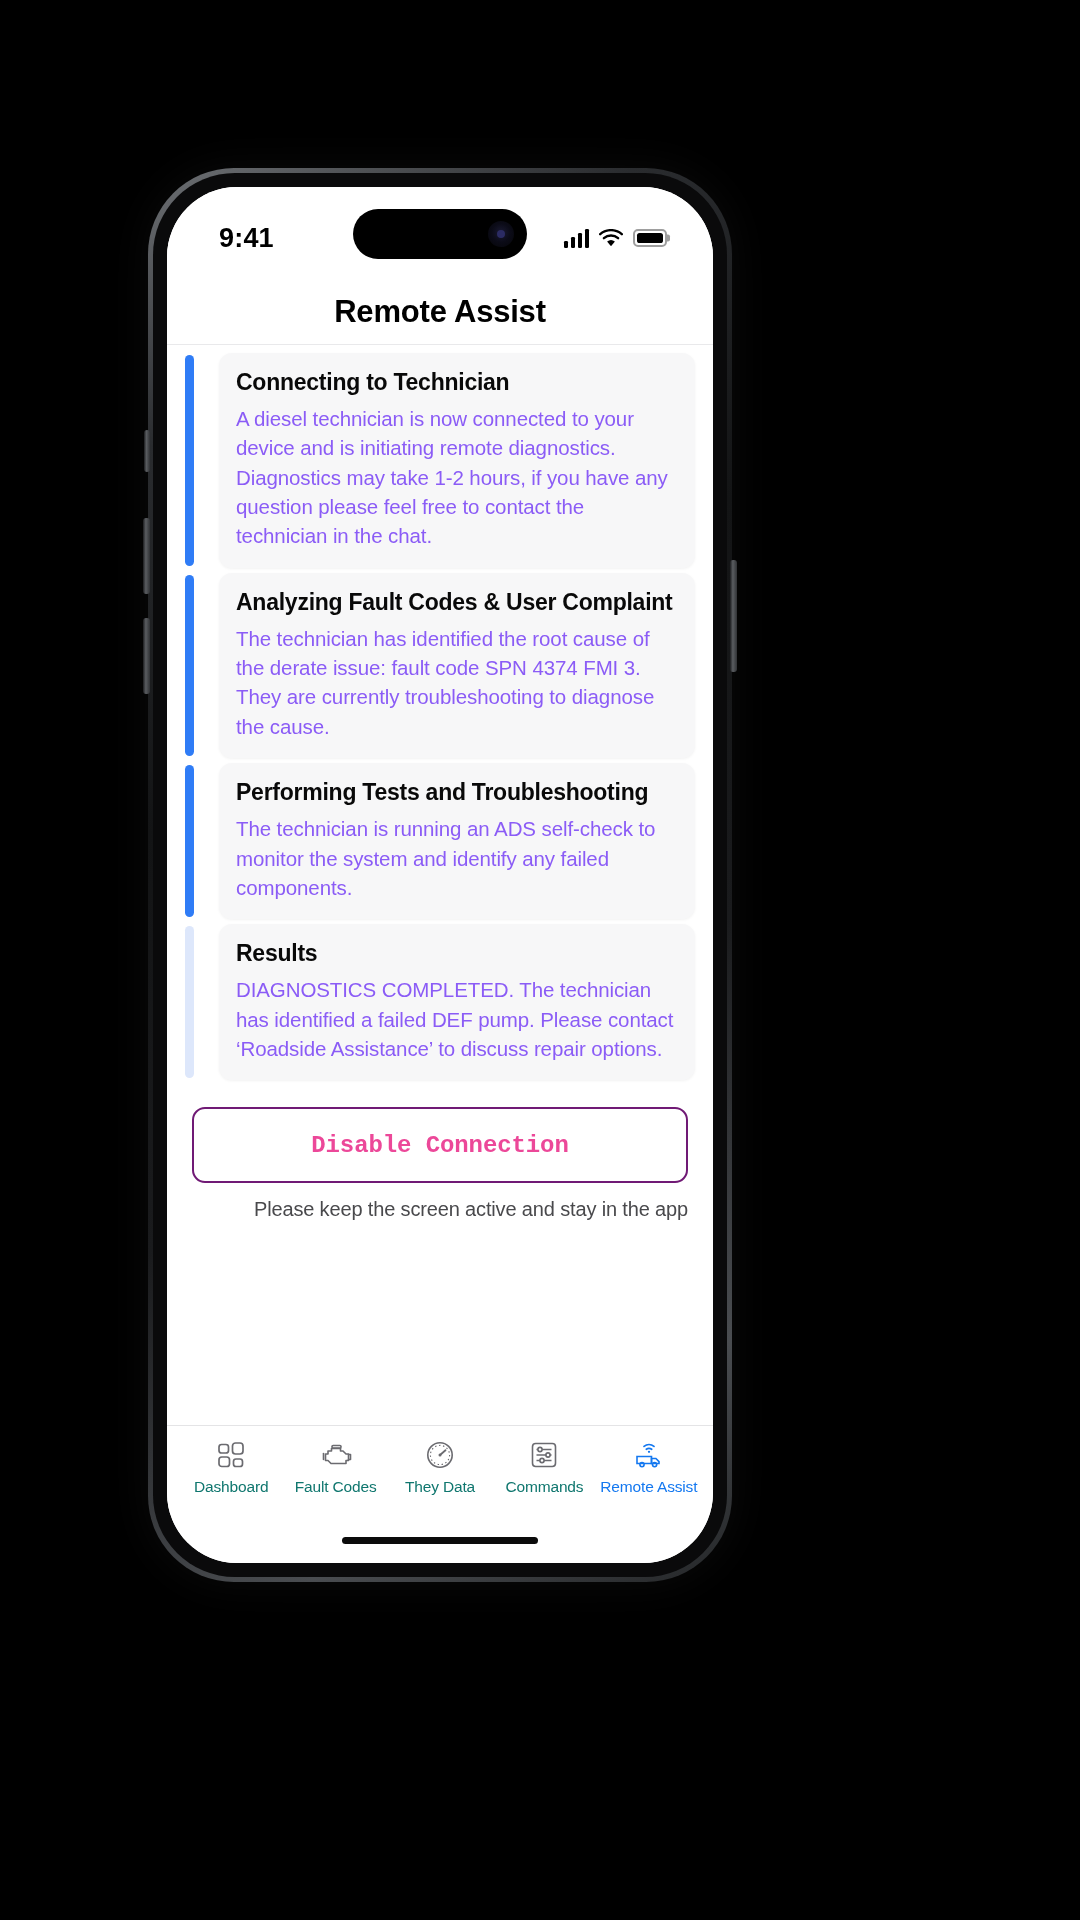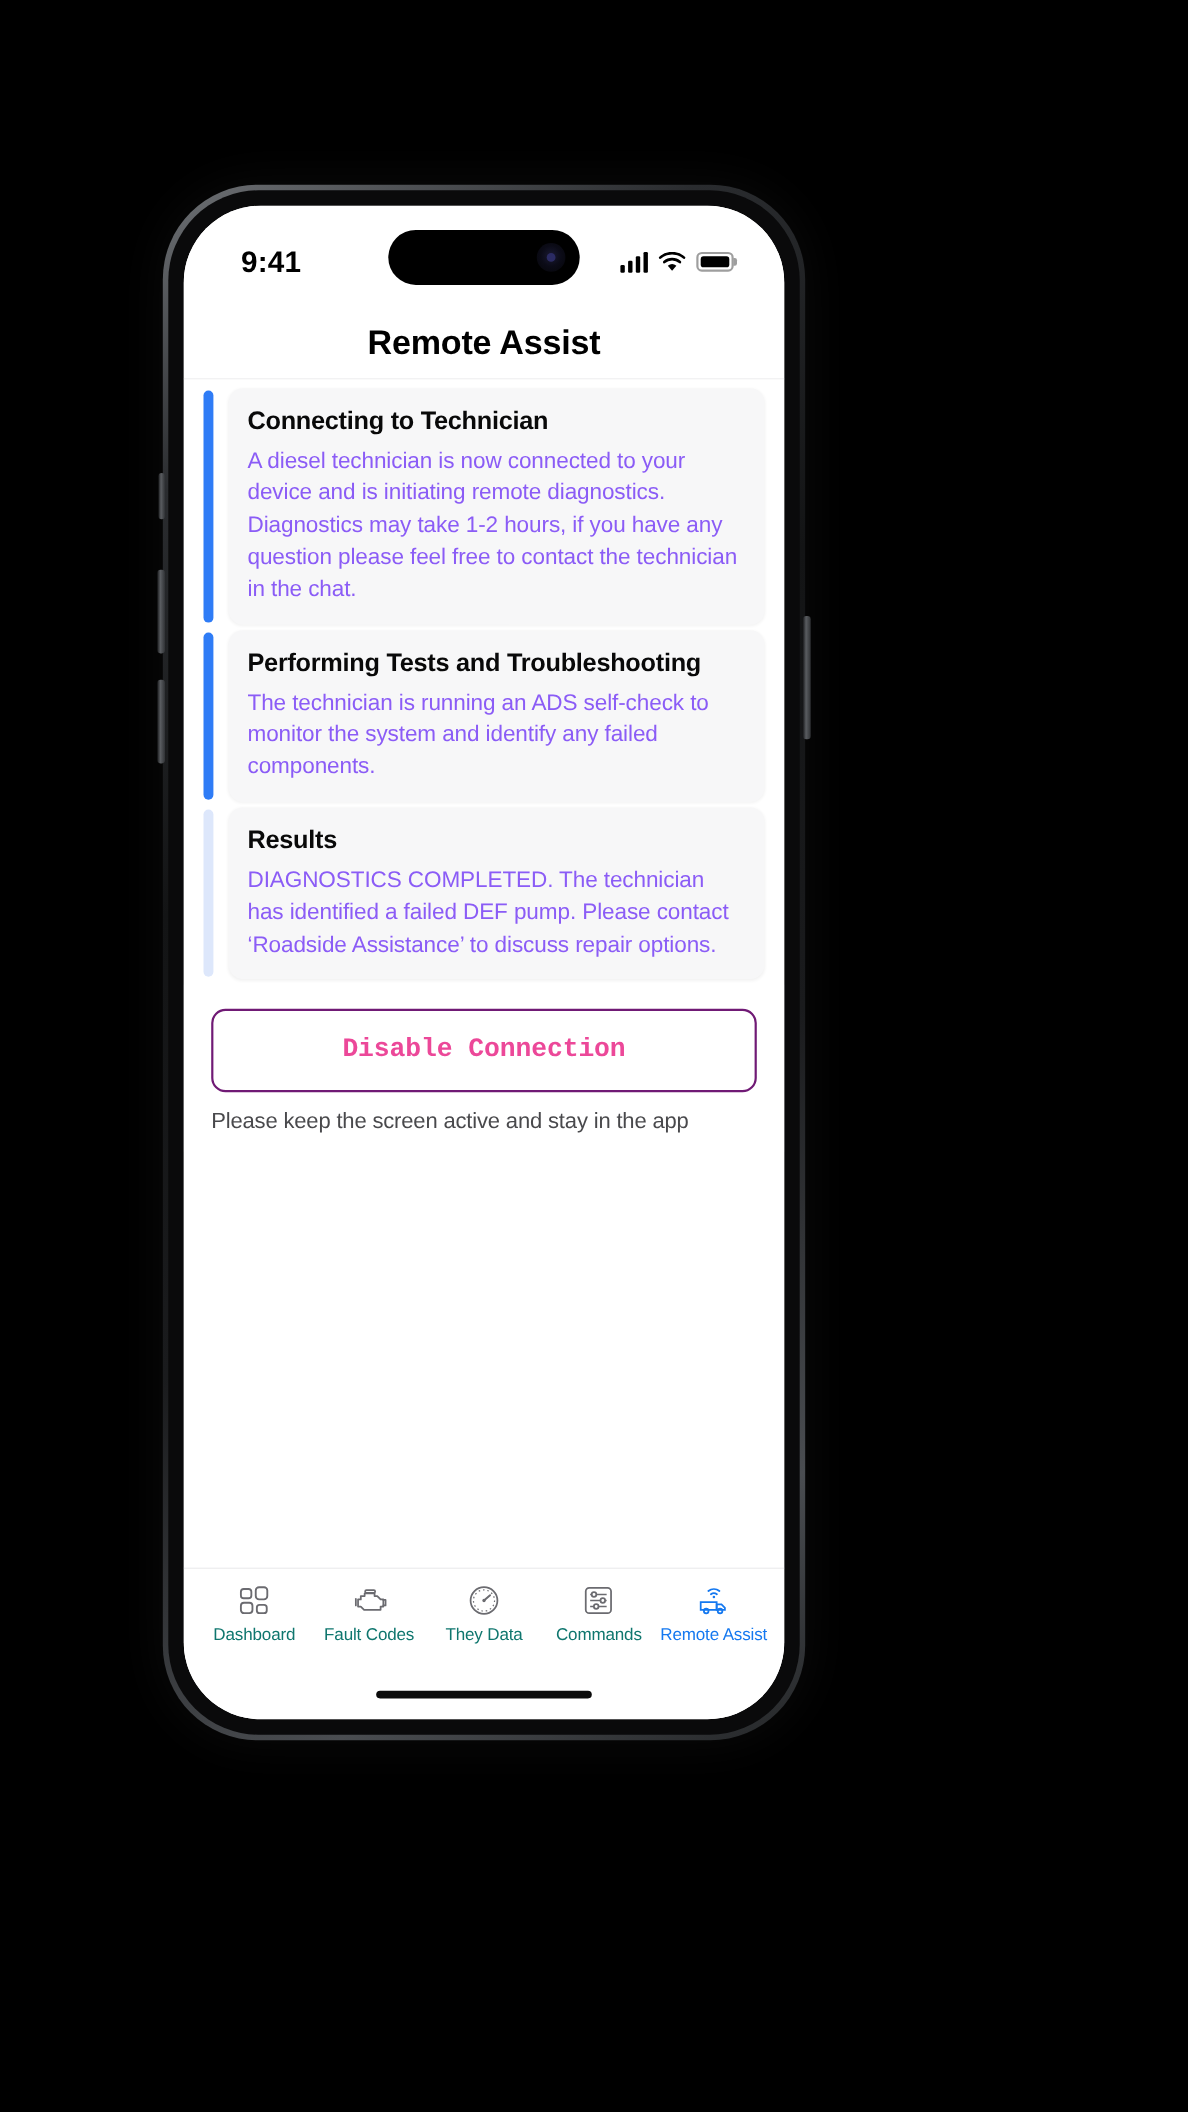--- a/index.html
+++ b/index.html
@@ -183,7 +183,7 @@
   .step {
     display: flex;
     align-items: stretch;
-    gap: 1px;
+    gap: 12px;
     margin-bottom: 5px;
   }
 

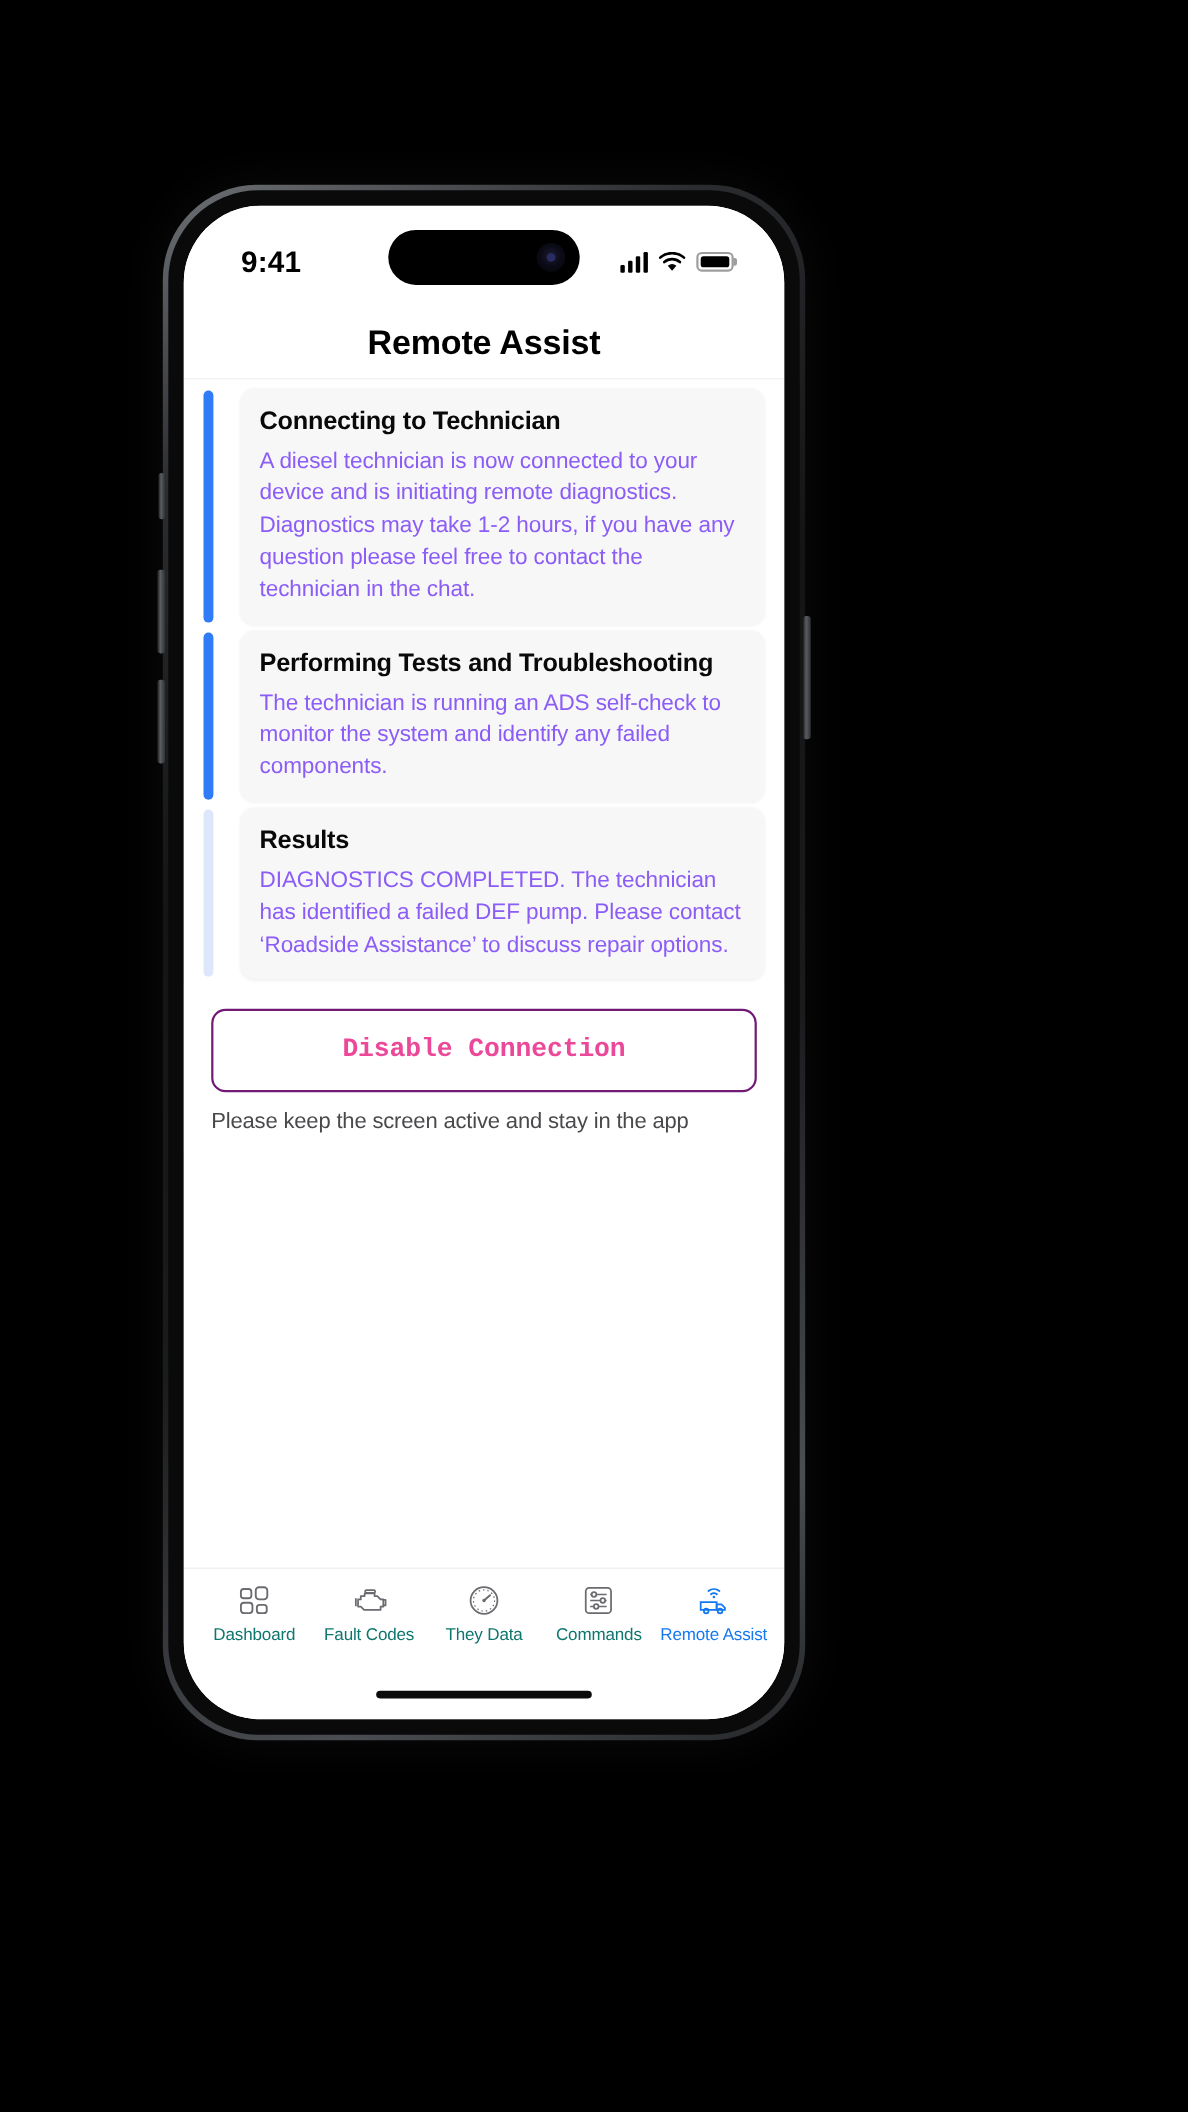--- a/index.html
+++ b/index.html
@@ -361,6 +361,13 @@
               </div>
             </div>
 
+            <div class="step">
+              <div class="rail"></div>
+              <div class="card">
+                <div class="card-title">Analyzing Fault Codes &amp; User Complaint</div>
+                <div class="card-body">The technician has identified the root cause of the derate issue: fault code SPN 4374 FMI 3. They are currently troubleshooting to diagnose the cause.</div>
+              </div>
+            </div>
 
             <div class="step">
               <div class="rail"></div>

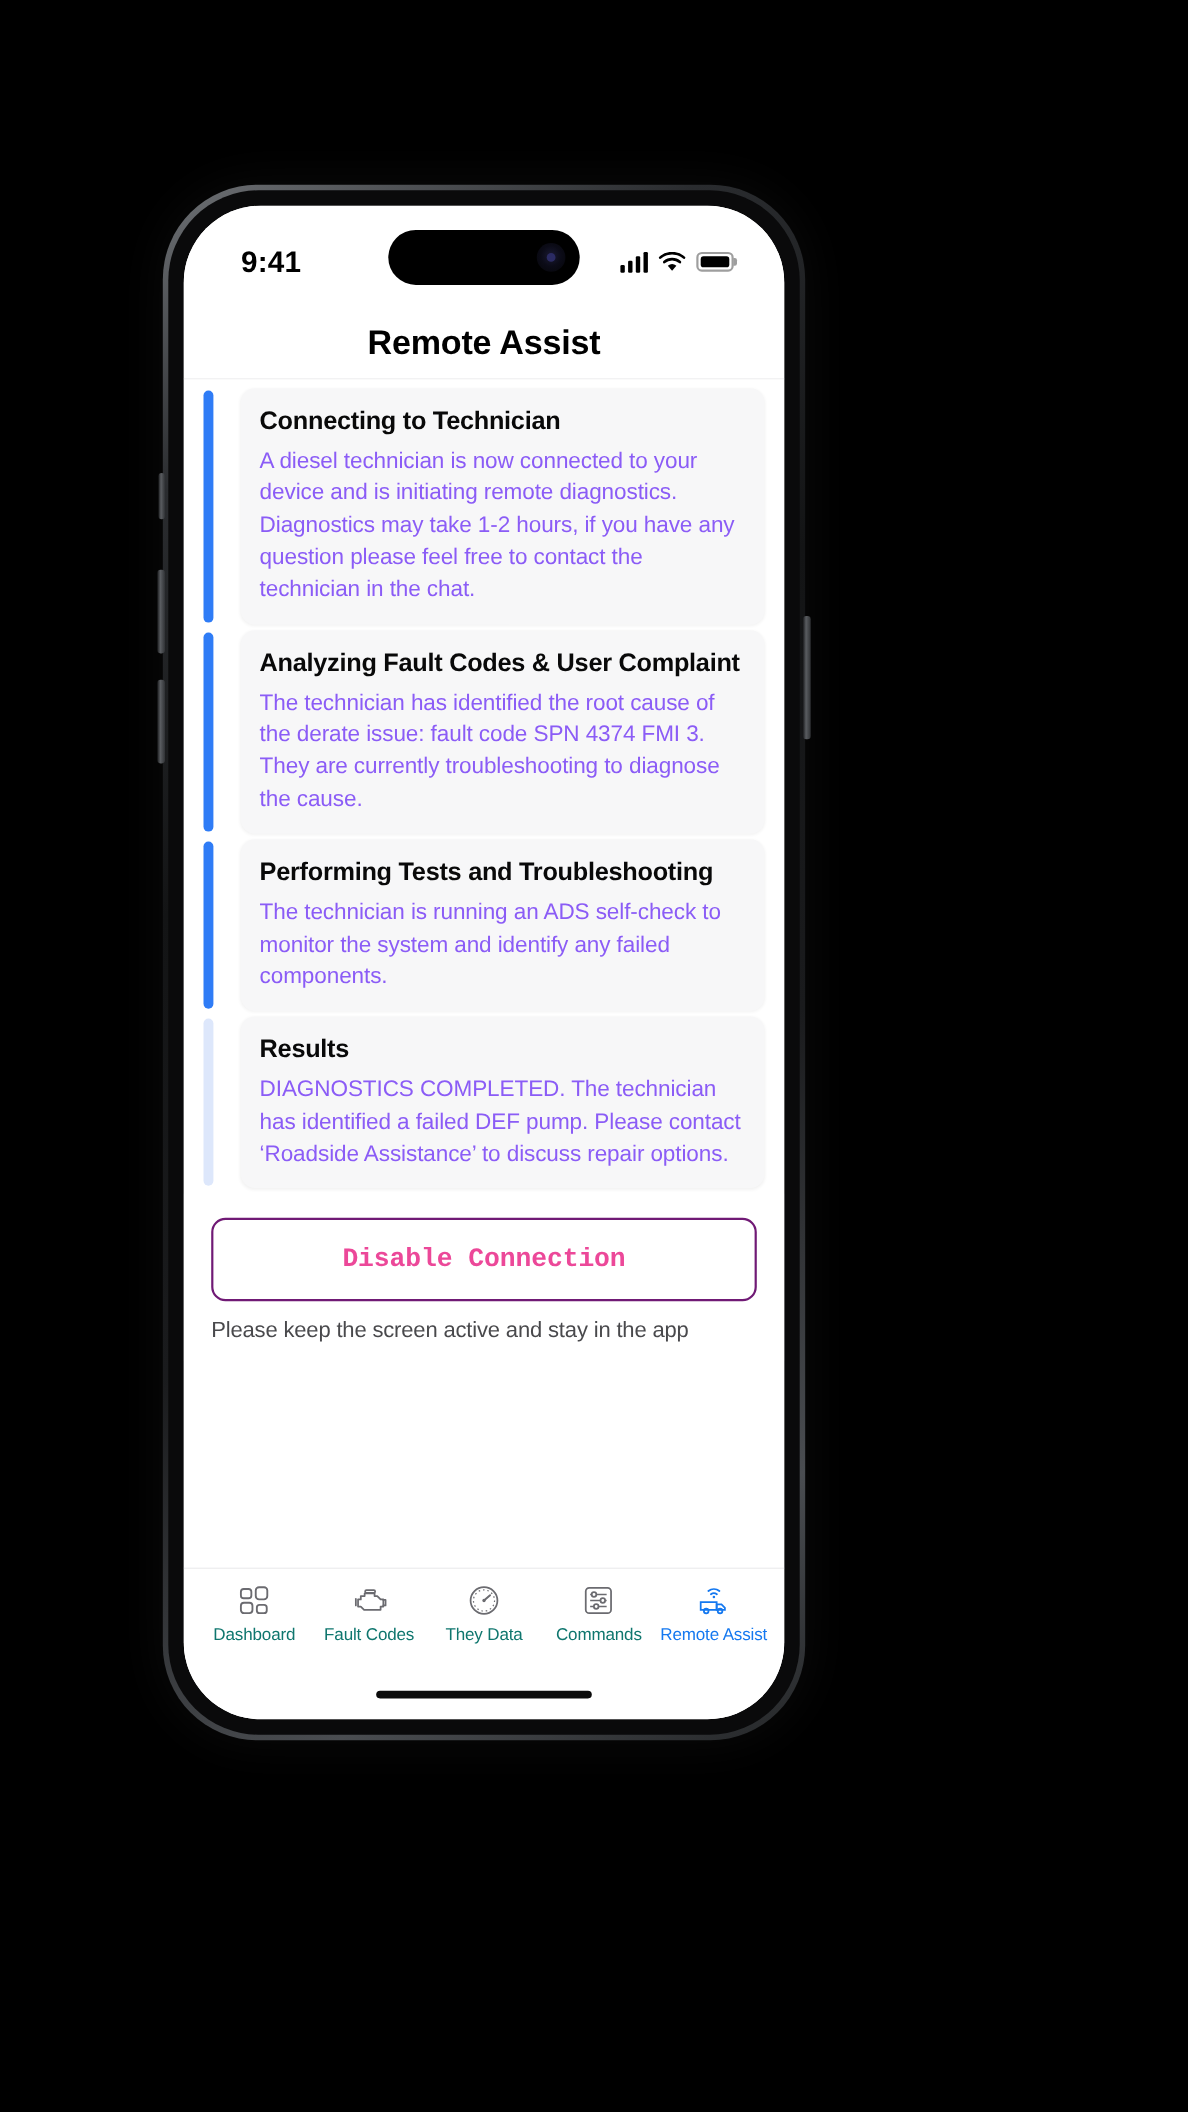--- a/index.html
+++ b/index.html
@@ -244,7 +244,7 @@
   }
 
   .footer-note {
-    text-align: left;
+    text-align: right;
     font-size: 20px;
     color: #49494c;
     letter-spacing: -0.15px;

